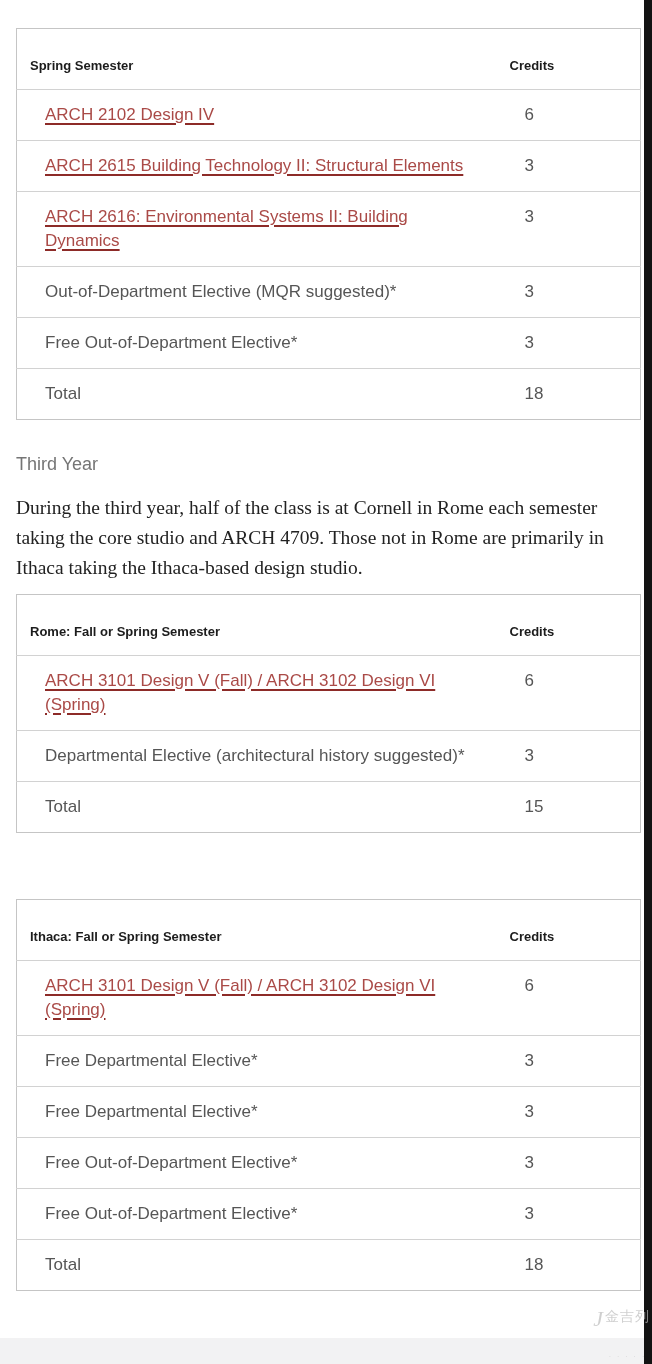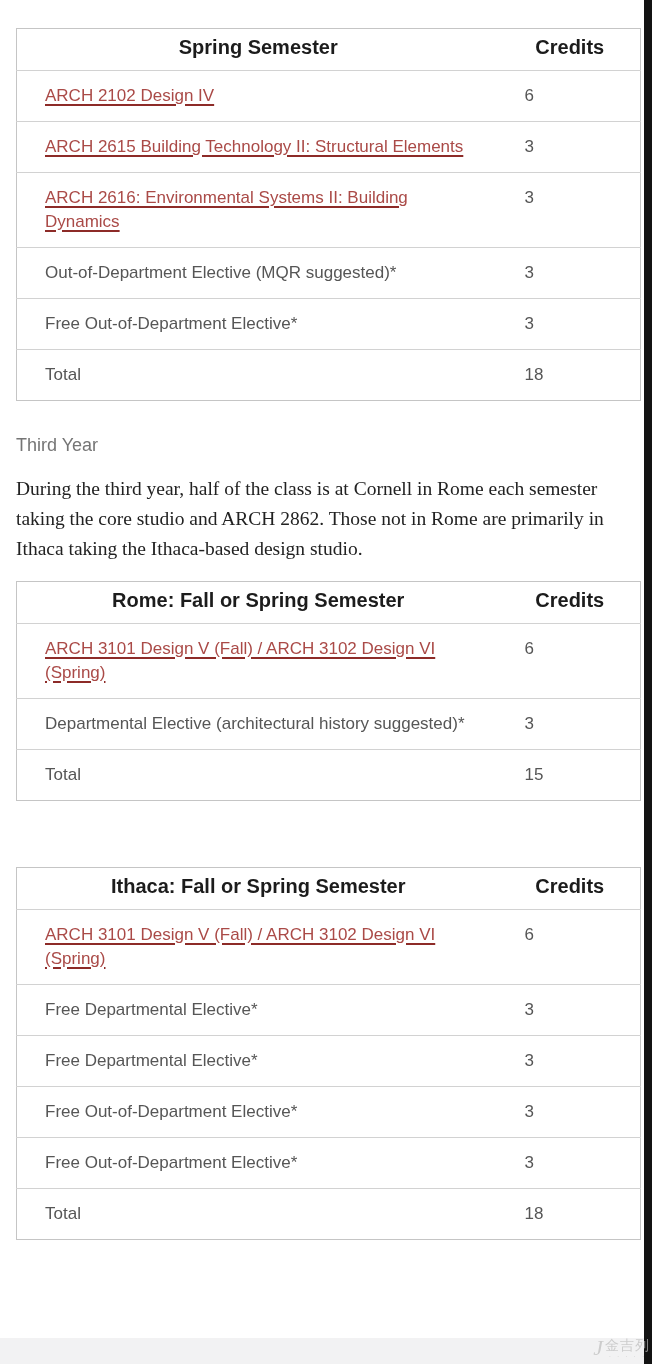--- a/index.html
+++ b/index.html
@@ -41,11 +41,11 @@
   table.course-table col.c1 { width: 480px; }
   table.course-table col.c2 { width: 144px; }
   .course-table th {
-    text-align: center;
-    font-size: 20px;
+    text-align: left;
+    font-size: 13px;
     font-weight: bold;
     color: #1c1c1c;
-    padding: 6px 10px 11px 13px;
+    padding: 25px 10px 11px 13px;
     line-height: 24px;
   }
   .course-table td {

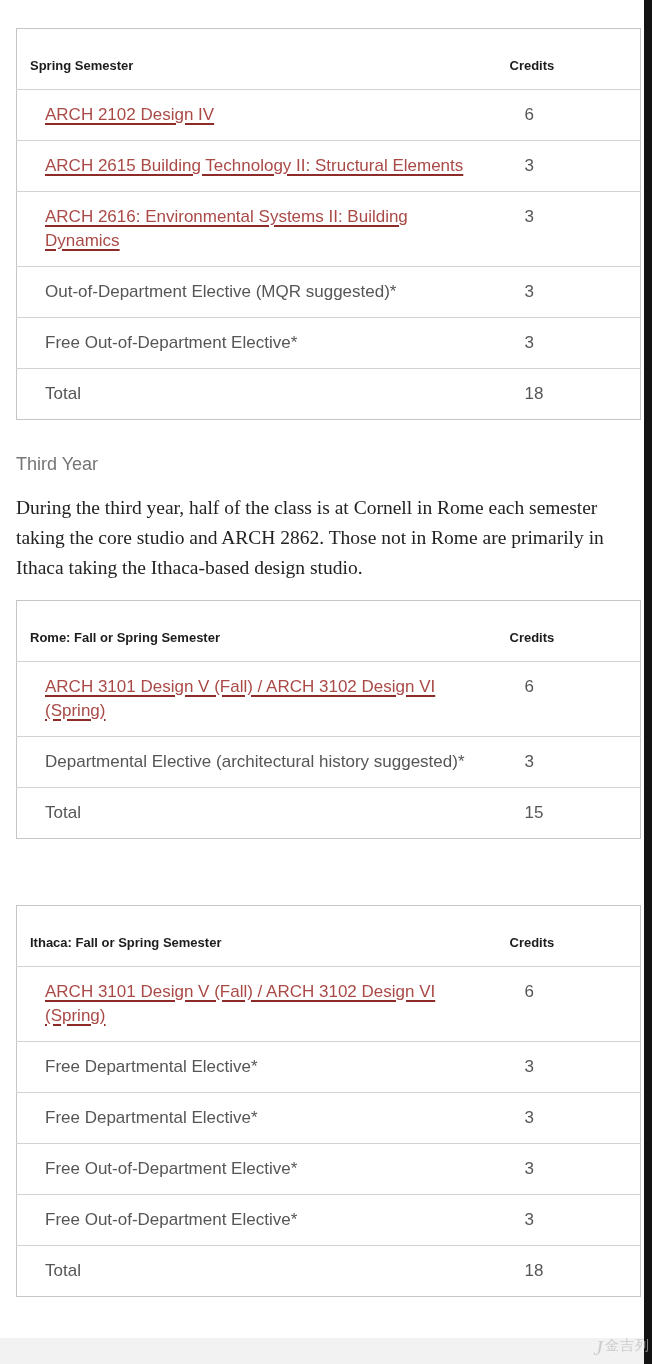--- a/index.html
+++ b/index.html
@@ -160,7 +160,7 @@
       </table>
 
     <h2 class="section-heading">Third Year</h2>
-    <p class="section-paragraph">During the third year, half of the class is at Cornell in Rome each semester taking the core studio and ARCH 2862. Those not in Rome are primarily in Ithaca taking the Ithaca-based design studio.</p>
+    <p class="section-paragraph">During the third year, half of the class is at Cornell in Rome each semester taking the core studio and ARCH 4709. Those not in Rome are primarily in Ithaca taking the Ithaca-based design studio.</p>
 
     <table class="course-table tbl-2">
       <colgroup>

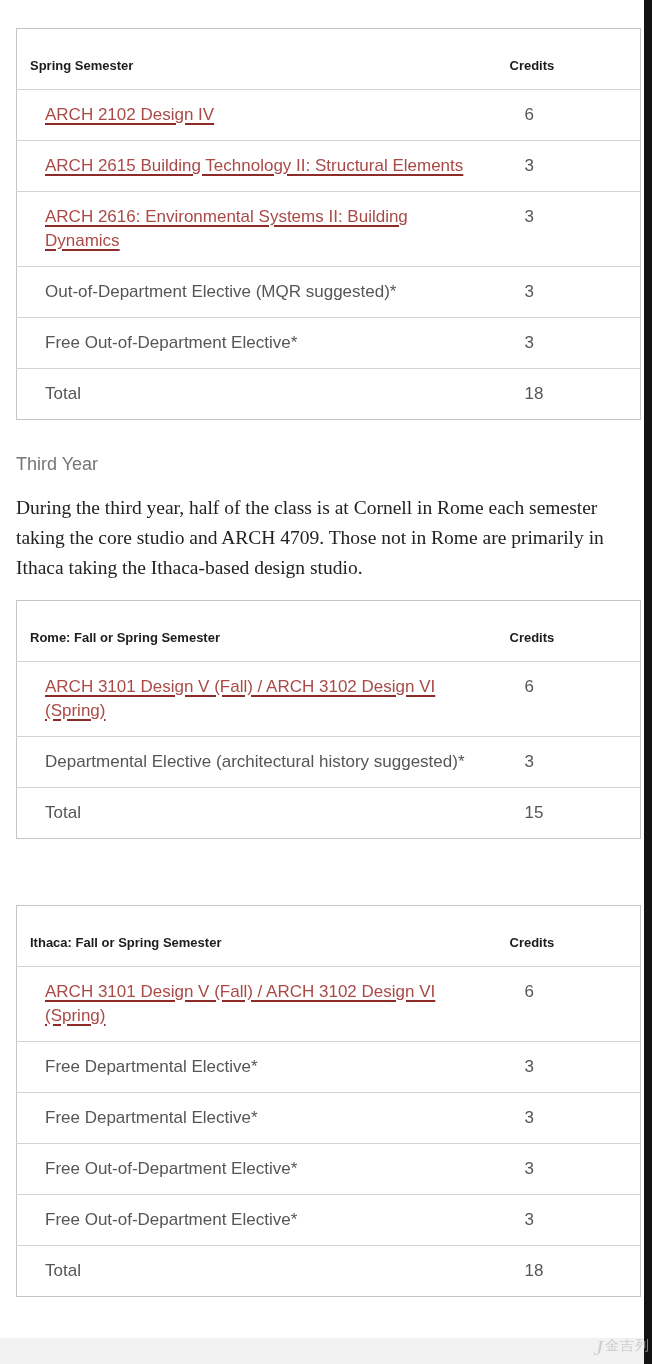--- a/index.html
+++ b/index.html
@@ -81,7 +81,7 @@
     margin: 17px 0 0 0;
     padding-right: 10px;
   }
-  .tbl-2 { margin-top: 17px; }
+  .tbl-2 { margin-top: 11px; }
   .tbl-3 { margin-top: 66px; }
   .watermark {
     position: absolute;

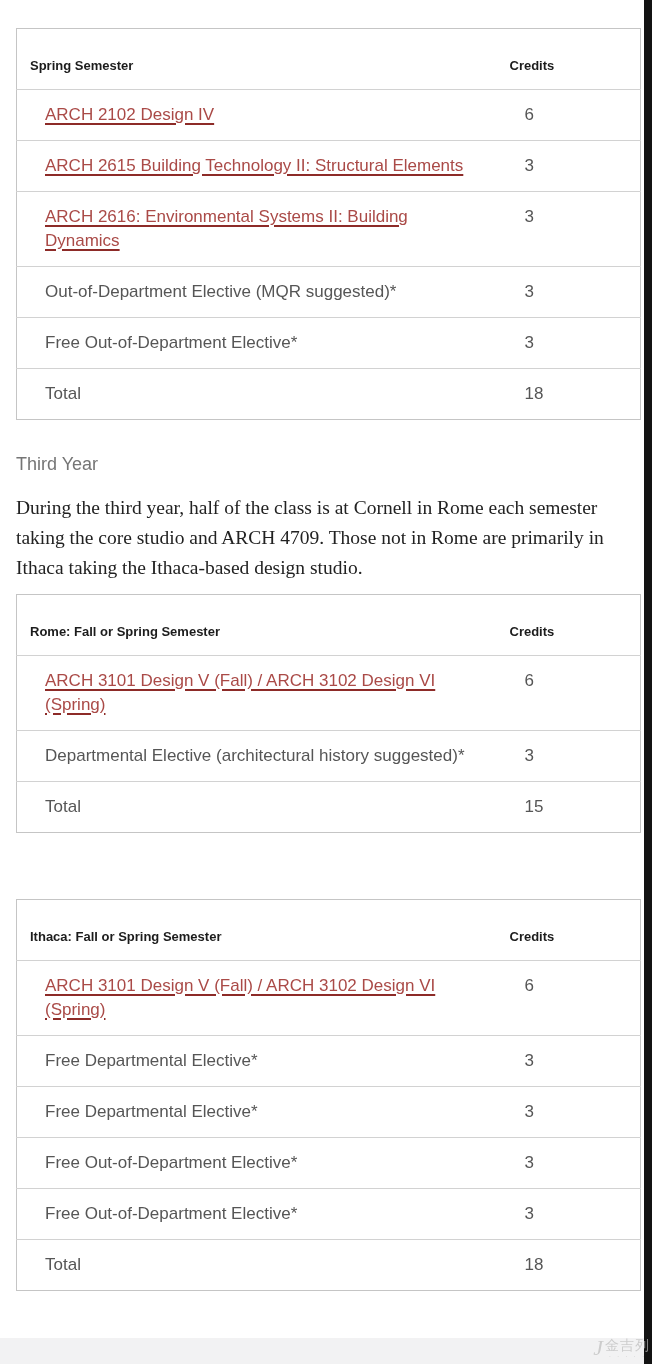--- a/index.html
+++ b/index.html
@@ -101,7 +101,7 @@
     margin-right: 2px;
     color: #bcbcbc;
   }
-  .wm-right { display: flex; flex-direction: column; }
+  .wm-right { display: flex; flex-direction: column; gap: 29px; }
   .wm-text {
     font-size: 14px;
     line-height: 16px;

